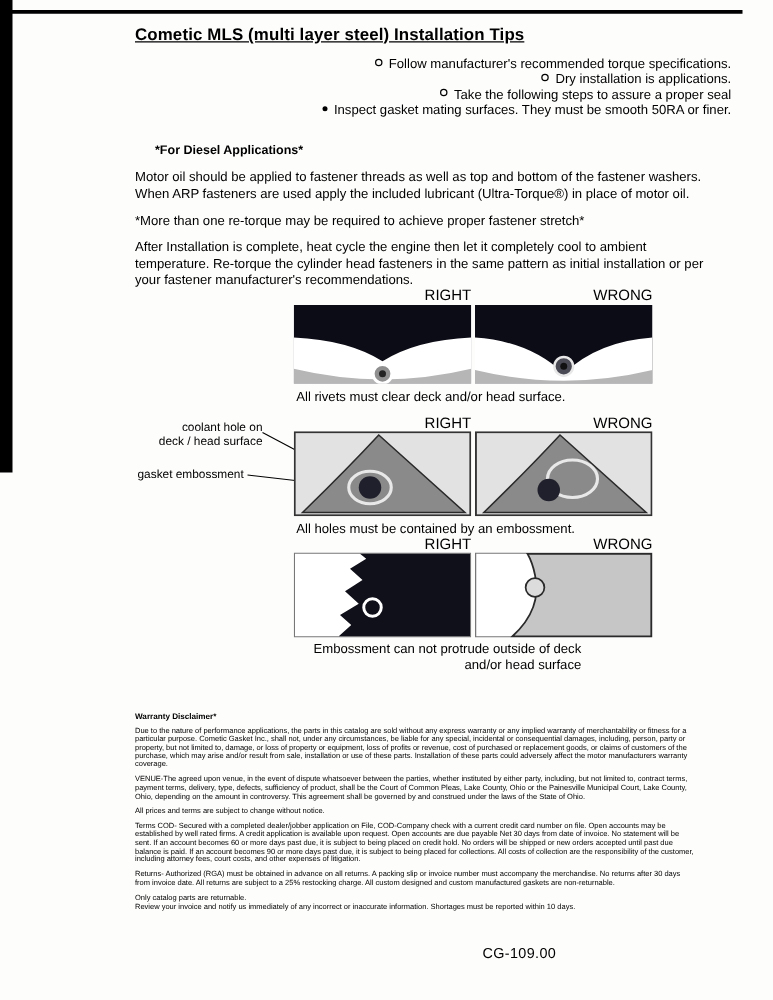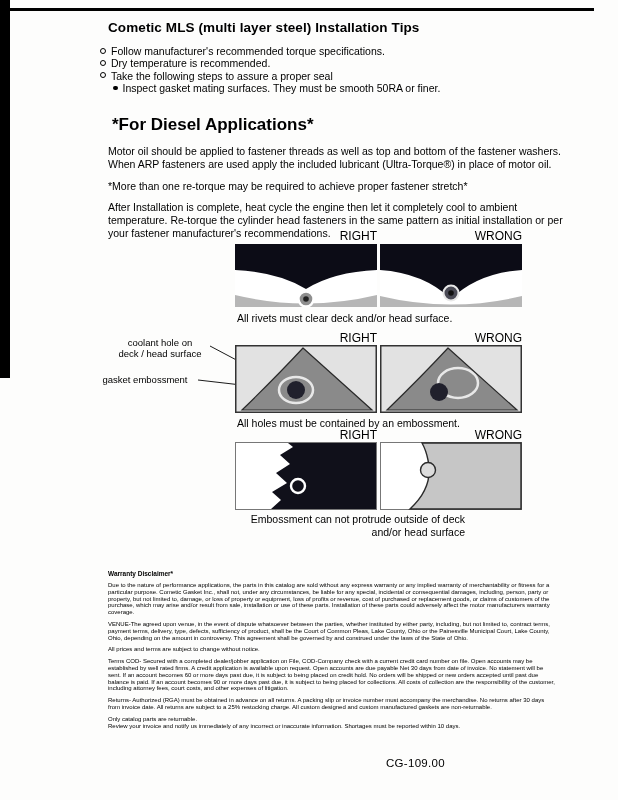--- a/index.html
+++ b/index.html
@@ -6,7 +6,7 @@
   .page{position:relative;width:618px;height:800px;background:#fdfdfc;font-family:"Liberation Sans",sans-serif;color:#000;overflow:hidden;margin:0 auto;}
   .edge-left{position:absolute;left:0;top:0;width:10px;height:378px;background:#000;}
   .edge-top{position:absolute;left:0;top:8px;width:594px;height:3px;background:#000;}
-  .title{position:absolute;left:108px;top:20px;font-size:13.5px;font-weight:bold;letter-spacing:.1px;}
+  .title{position:absolute;left:108px;top:20px;font-size:13.5px;font-weight:bold;text-decoration:underline;letter-spacing:.1px;}
   .tips{position:absolute;left:100px;top:45px;width:485px;font-size:10.5px;}
   .tip{line-height:12.3px;white-space:nowrap;}
   .tip.sub{margin-left:13px;}

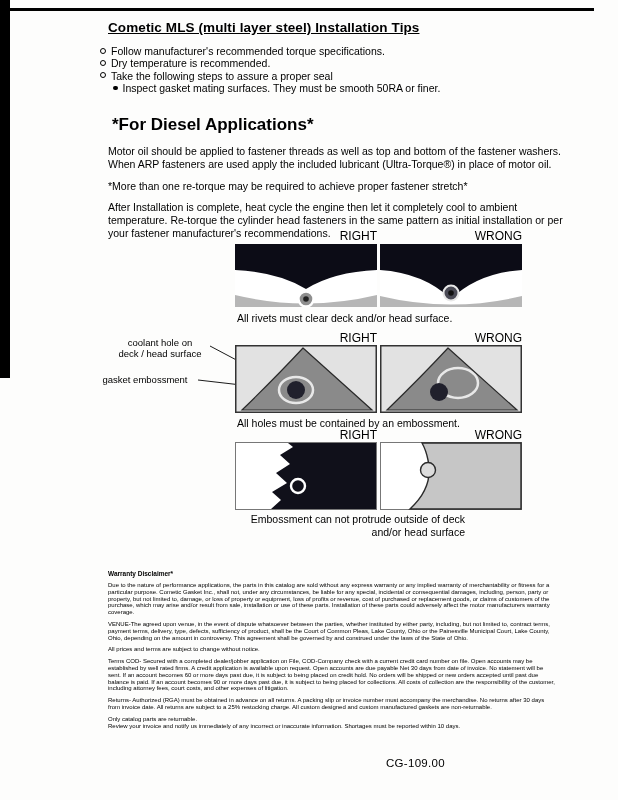--- a/index.html
+++ b/index.html
@@ -8,7 +8,7 @@
   .edge-top{position:absolute;left:0;top:8px;width:594px;height:3px;background:#000;}
   .title{position:absolute;left:108px;top:20px;font-size:13.5px;font-weight:bold;text-decoration:underline;letter-spacing:.1px;}
   .tips{position:absolute;left:100px;top:45px;width:485px;font-size:10.5px;}
-  .tip{line-height:12.3px;white-space:nowrap;}
+  .tip{line-height:12.3px;white-space:nowrap;text-align:right;}
   .tip.sub{margin-left:13px;}
   .b-circle{display:inline-block;width:4px;height:4px;border:1px solid #000;border-radius:50%;margin-right:5px;vertical-align:1.5px;}
   .b-dot{display:inline-block;width:4.5px;height:4.5px;background:#000;border-radius:50%;margin-right:5px;vertical-align:1.5px;}

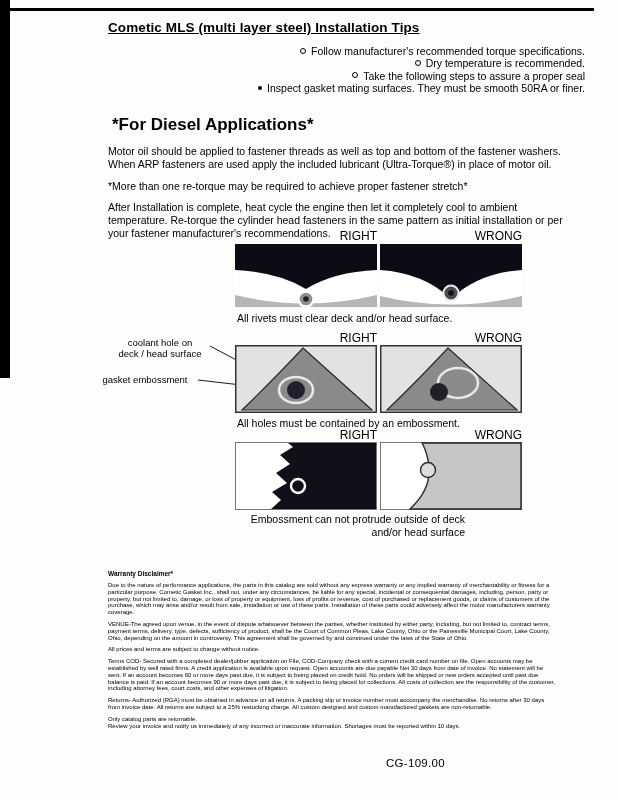--- a/index.html
+++ b/index.html
@@ -38,7 +38,7 @@
 
   <div class="tips">
     <div class="tip"><span class="b-circle"></span><span>Follow manufacturer's recommended torque specifications.</span></div>
-    <div class="tip"><span class="b-circle"></span><span>Dry temperature is recommended.</span></div>
+    <div class="tip"><span class="b-circle"></span><span>Dry installation is applications.</span></div>
     <div class="tip"><span class="b-circle"></span><span>Take the following steps to assure a proper seal</span></div>
     <div class="tip sub"><span class="b-dot"></span><span>Inspect gasket mating surfaces.  They must be smooth 50RA or finer.</span></div>
   </div>

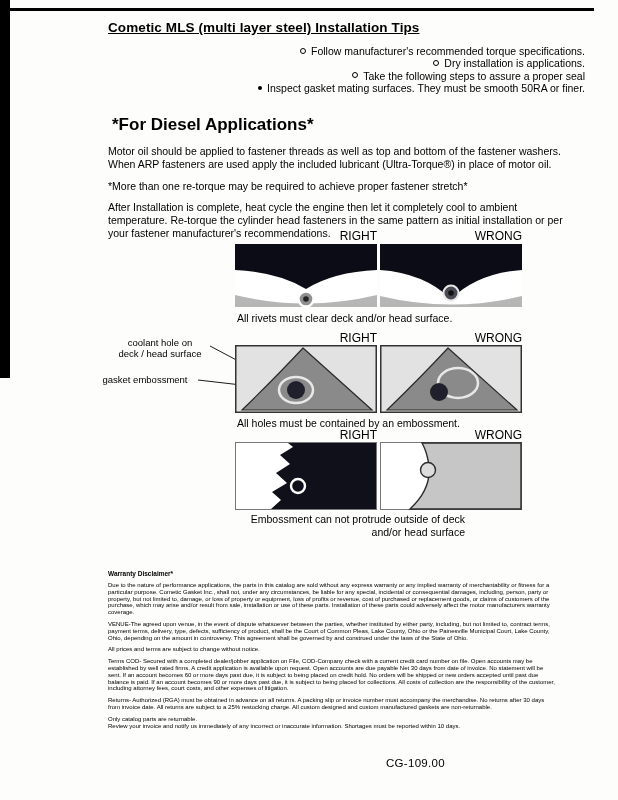--- a/index.html
+++ b/index.html
@@ -13,7 +13,7 @@
   .b-circle{display:inline-block;width:4px;height:4px;border:1px solid #000;border-radius:50%;margin-right:5px;vertical-align:1.5px;}
   .b-dot{display:inline-block;width:4.5px;height:4.5px;background:#000;border-radius:50%;margin-right:5px;vertical-align:1.5px;}
   .diesel{position:absolute;left:108px;top:115px;width:472px;}
-  .diesel h2{font-size:17px;margin:0 0 10px 4px;}
+  .diesel h2{font-size:10px;margin:0 0 10px 16px;}
   .diesel p{font-size:10.5px;line-height:12.8px;margin:0 16px 9px 0;}
   .dg-label{position:absolute;width:142px;text-align:right;font-size:12px;}
   .dg-panel{position:absolute;line-height:0;}

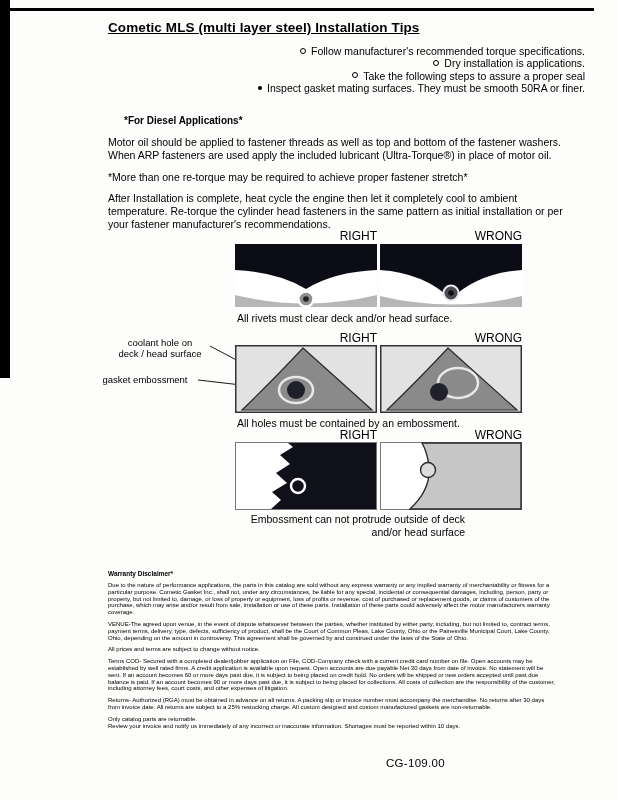--- a/index.html
+++ b/index.html
@@ -18,7 +18,7 @@
   .dg-label{position:absolute;width:142px;text-align:right;font-size:12px;}
   .dg-panel{position:absolute;line-height:0;}
   .dg-caption{position:absolute;font-size:10.5px;line-height:12.5px;}
-  .anno{position:absolute;font-size:9.5px;line-height:11px;text-align:center;}
+  .anno{position:absolute;font-size:9.5px;line-height:11px;text-align:right;}
   .pointers{position:absolute;}
   .disclaimer{position:absolute;left:108px;top:570px;width:448px;}
   .disclaimer h3{font-size:6.5px;margin:0 0 5px 0;}

